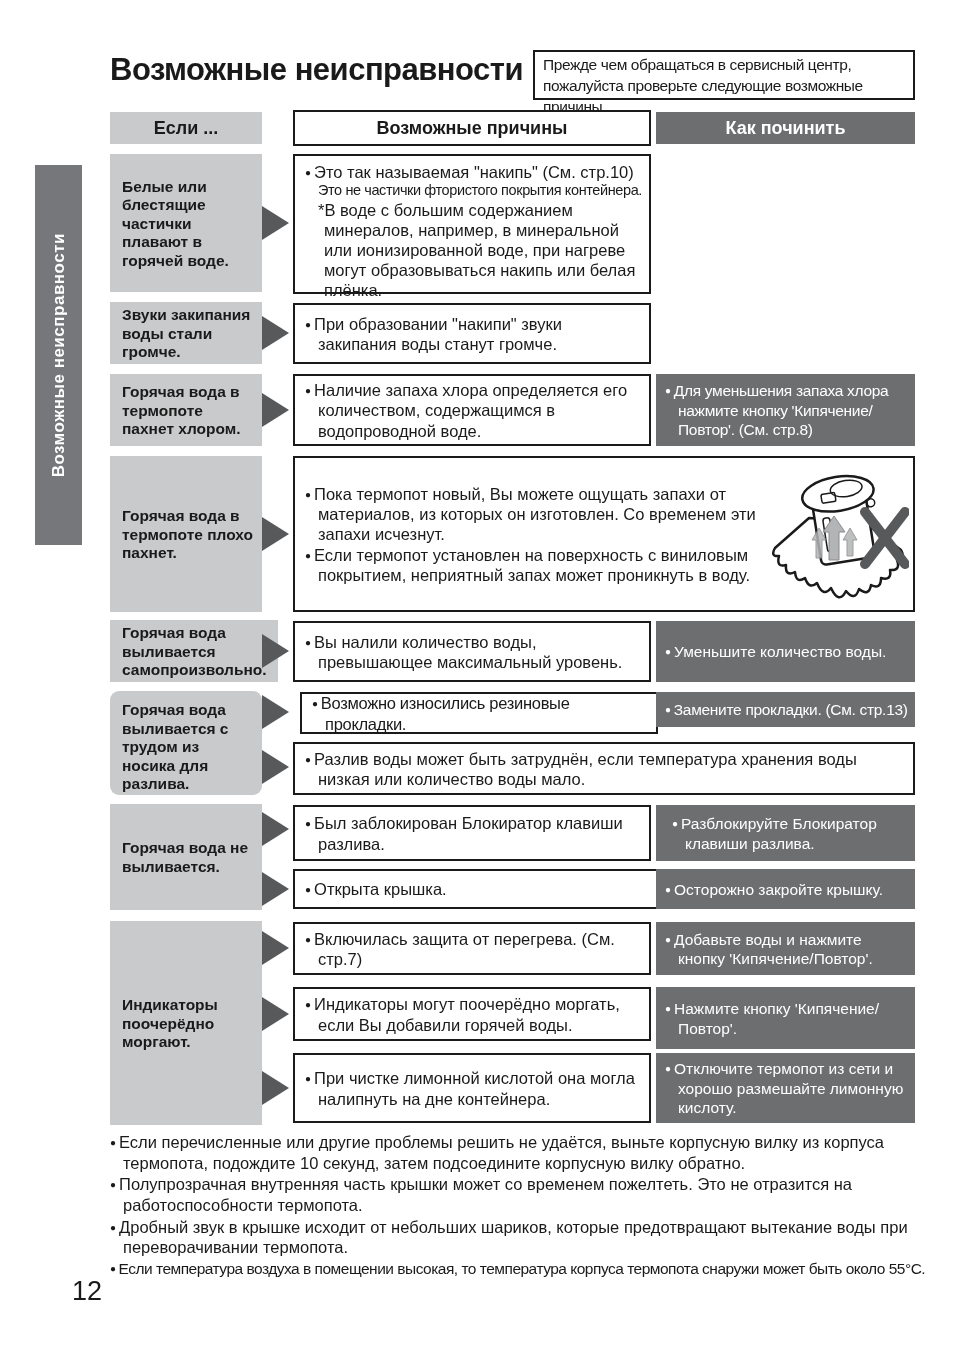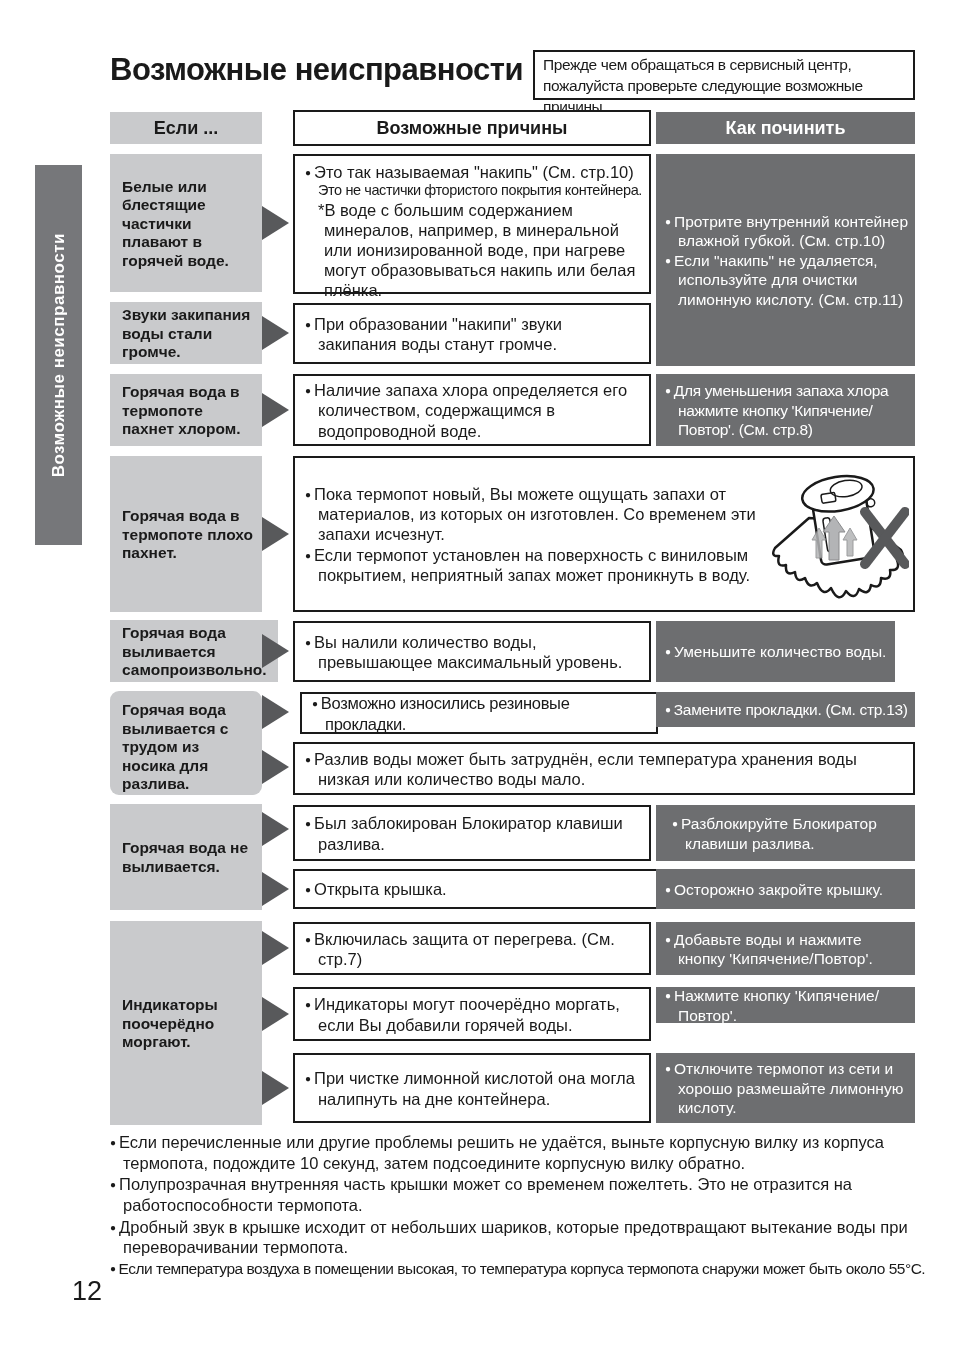--- a/index.html
+++ b/index.html
@@ -84,10 +84,6 @@
     <div class="sub">Это не частички фтористого покрытия контейнера.</div>
     <div class="star">*В воде с большим содержанием минералов, например, в минеральной или ионизированной воде, при нагреве могут образовываться накипь или белая плёнка.</div>
   </div>
-  <div class="abs fix" style="left:656px; top:154px; width:259px; height:212px;">
-    <div class="b">Протрите внутренний контейнер влажной губкой. (См. стр.10)</div>
-    <div class="b">Если "накипь" не удаляется, используйте для очистки лимонную кислоту. (См. стр.11)</div>
-  </div>
 
   <div class="abs cond" style="left:110px; top:302px; width:152px; height:62px;">Звуки закипания воды стали громче.</div>
   <div class="abs arrow" style="left:262px; top:316px;"></div>

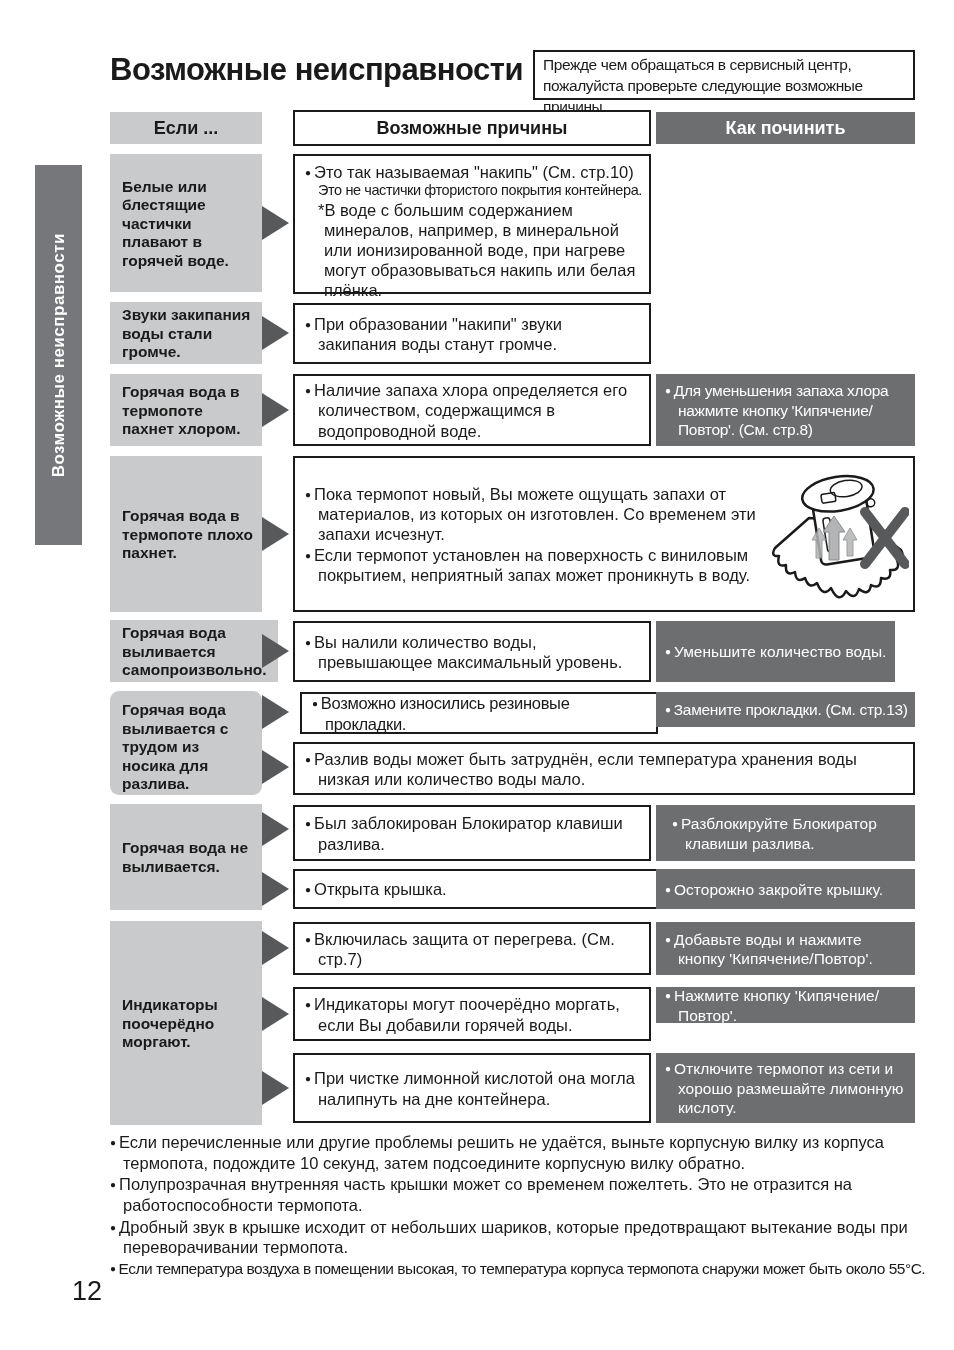--- a/index.html
+++ b/index.html
@@ -138,7 +138,7 @@
   <div class="abs cause" style="left:293px; top:621px; width:358px; height:61px;">
     <div class="b">Вы налили количество воды, превышающее максимальный уровень.</div>
   </div>
-  <div class="abs fix" style="left:656px; top:621px; width:239px; height:61px;">
+  <div class="abs fix" style="left:656px; top:621px; width:259px; height:61px;">
     <div class="b">Уменьшите количество воды.</div>
   </div>
 

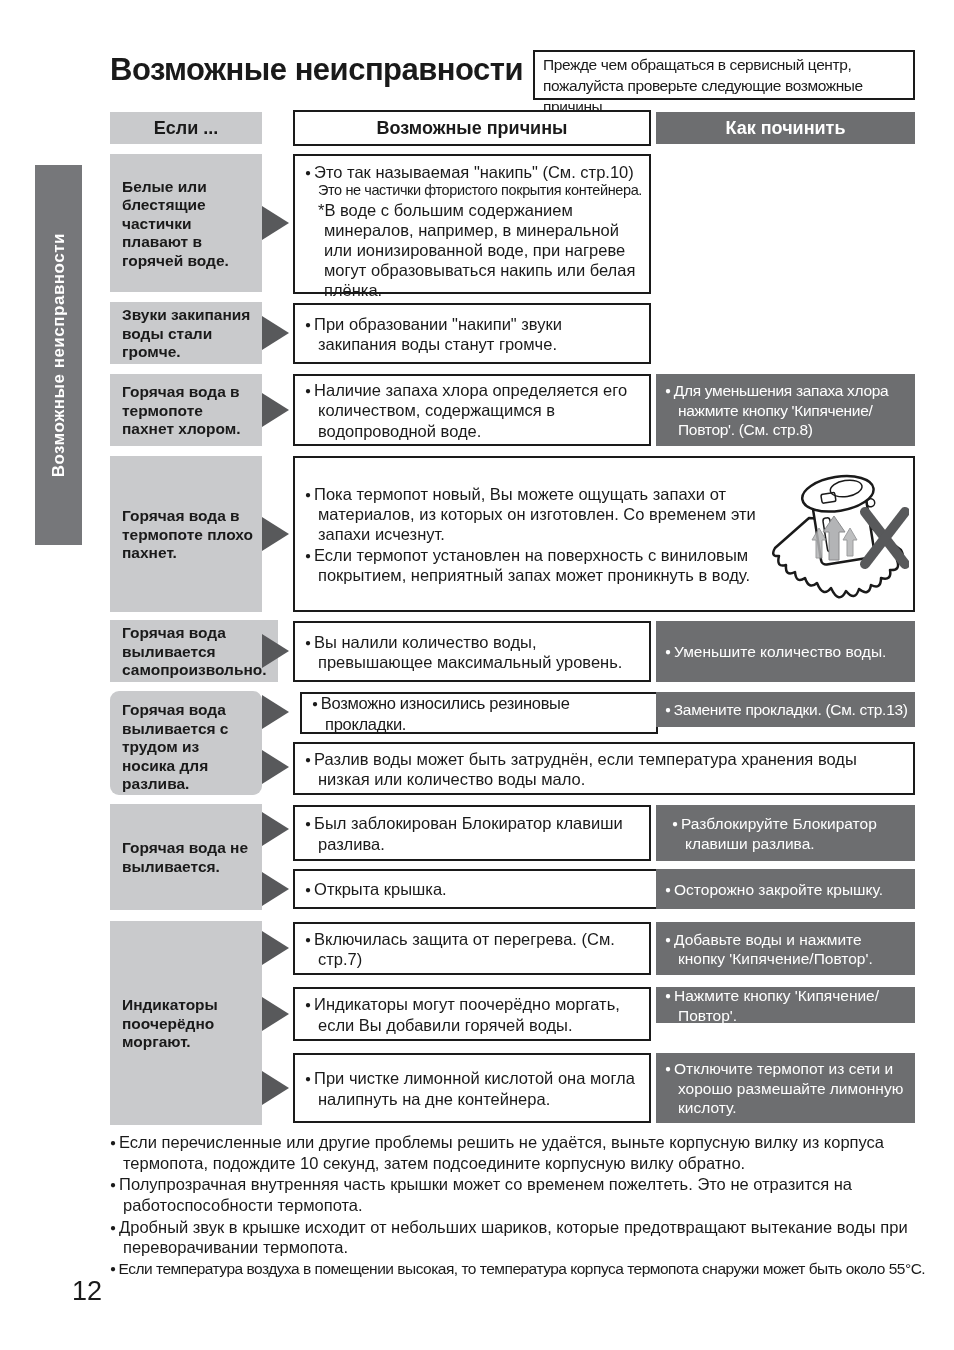--- a/index.html
+++ b/index.html
@@ -183,7 +183,7 @@
   <div class="abs cause" style="left:293px; top:987px; width:358px; height:54px;">
     <div class="b">Индикаторы могут поочерёдно моргать, если Вы добавили горячей воды.</div>
   </div>
-  <div class="abs fix" style="left:656px; top:987px; width:259px; height:36px;">
+  <div class="abs fix" style="left:656px; top:987px; width:259px; height:62px;">
     <div class="b">Нажмите кнопку 'Кипячение/Повтор'.</div>
   </div>
   <div class="abs arrow" style="left:262px; top:1071px;"></div>

